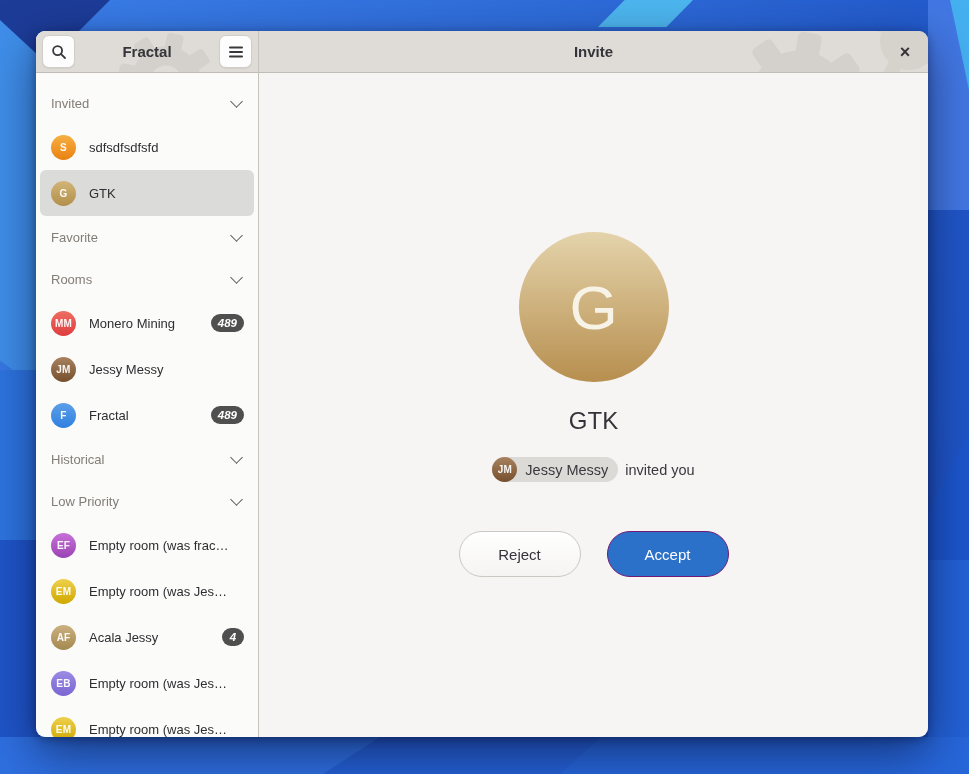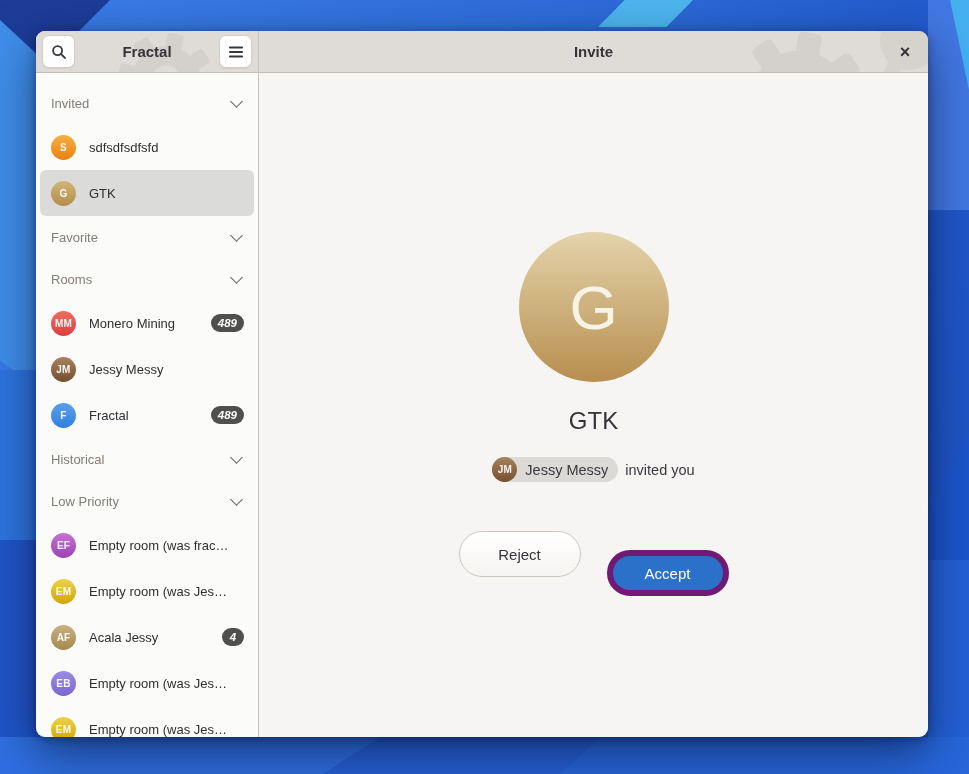--- a/index.html
+++ b/index.html
@@ -85,7 +85,7 @@
     display:flex;align-items:center;justify-content:center;padding:0;
   }
   .btn.reject{background:linear-gradient(#ffffff,#f5f4f2);border:1px solid #cdc7c1;color:#35333a;}
-  .btn.accept{background:#2b70c9;border:6px solid #701a75;color:#ffffff;margin-top:19px;}
+  .btn.accept{background:#2b70c9;border:1px solid #701a75;color:#ffffff;}
 </style>
 </head>
 <body>

